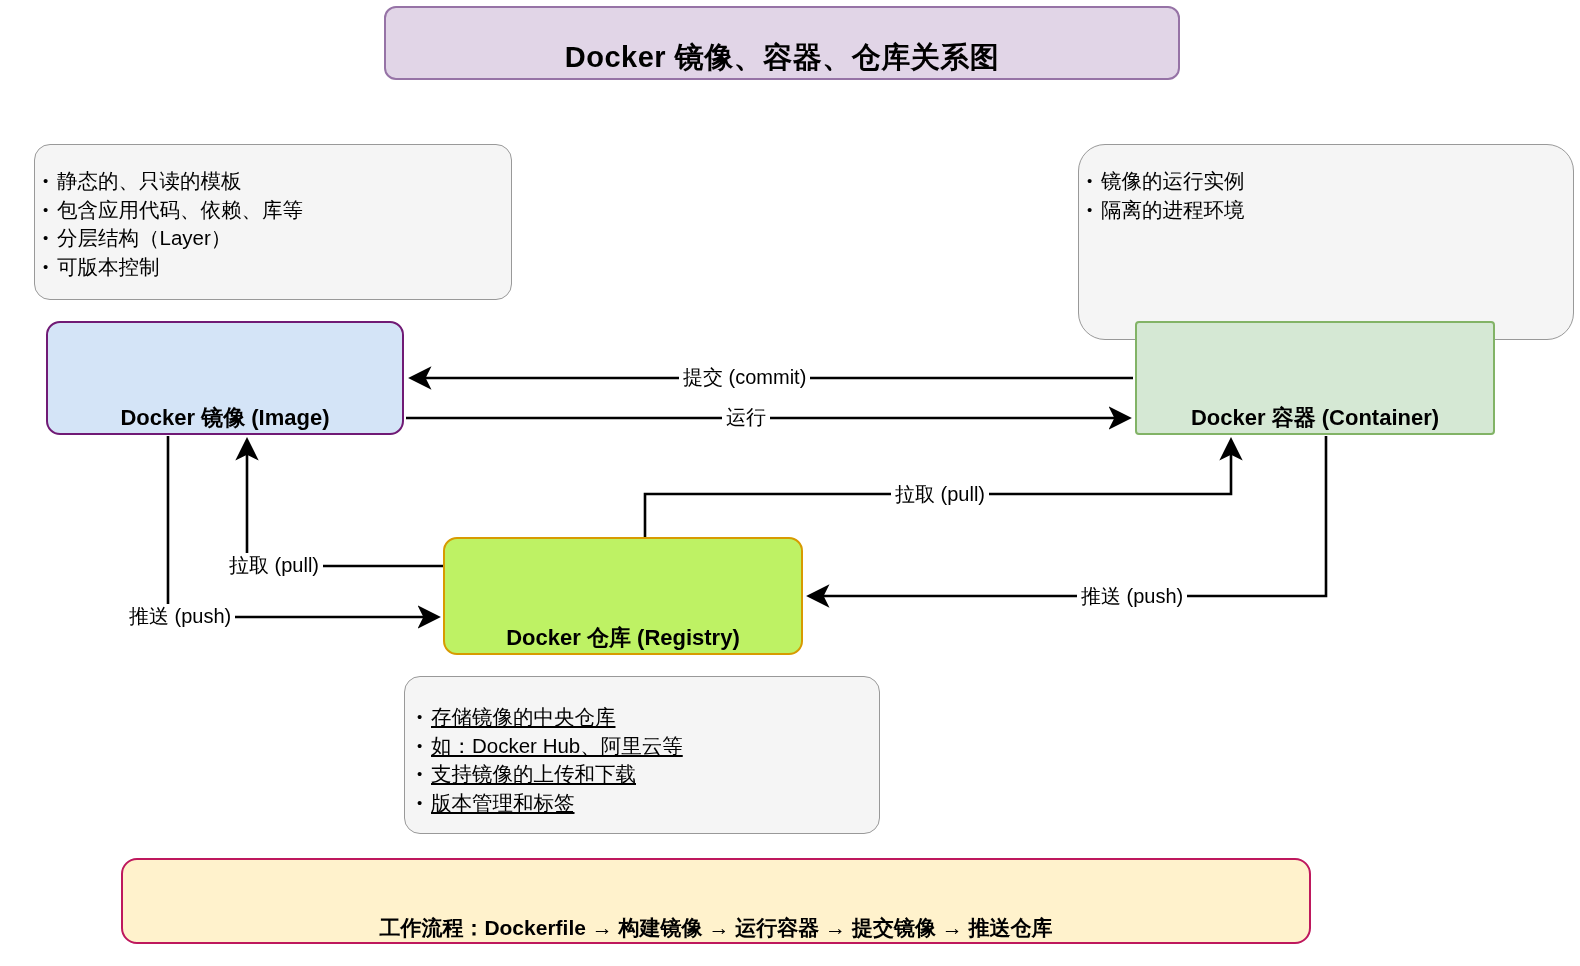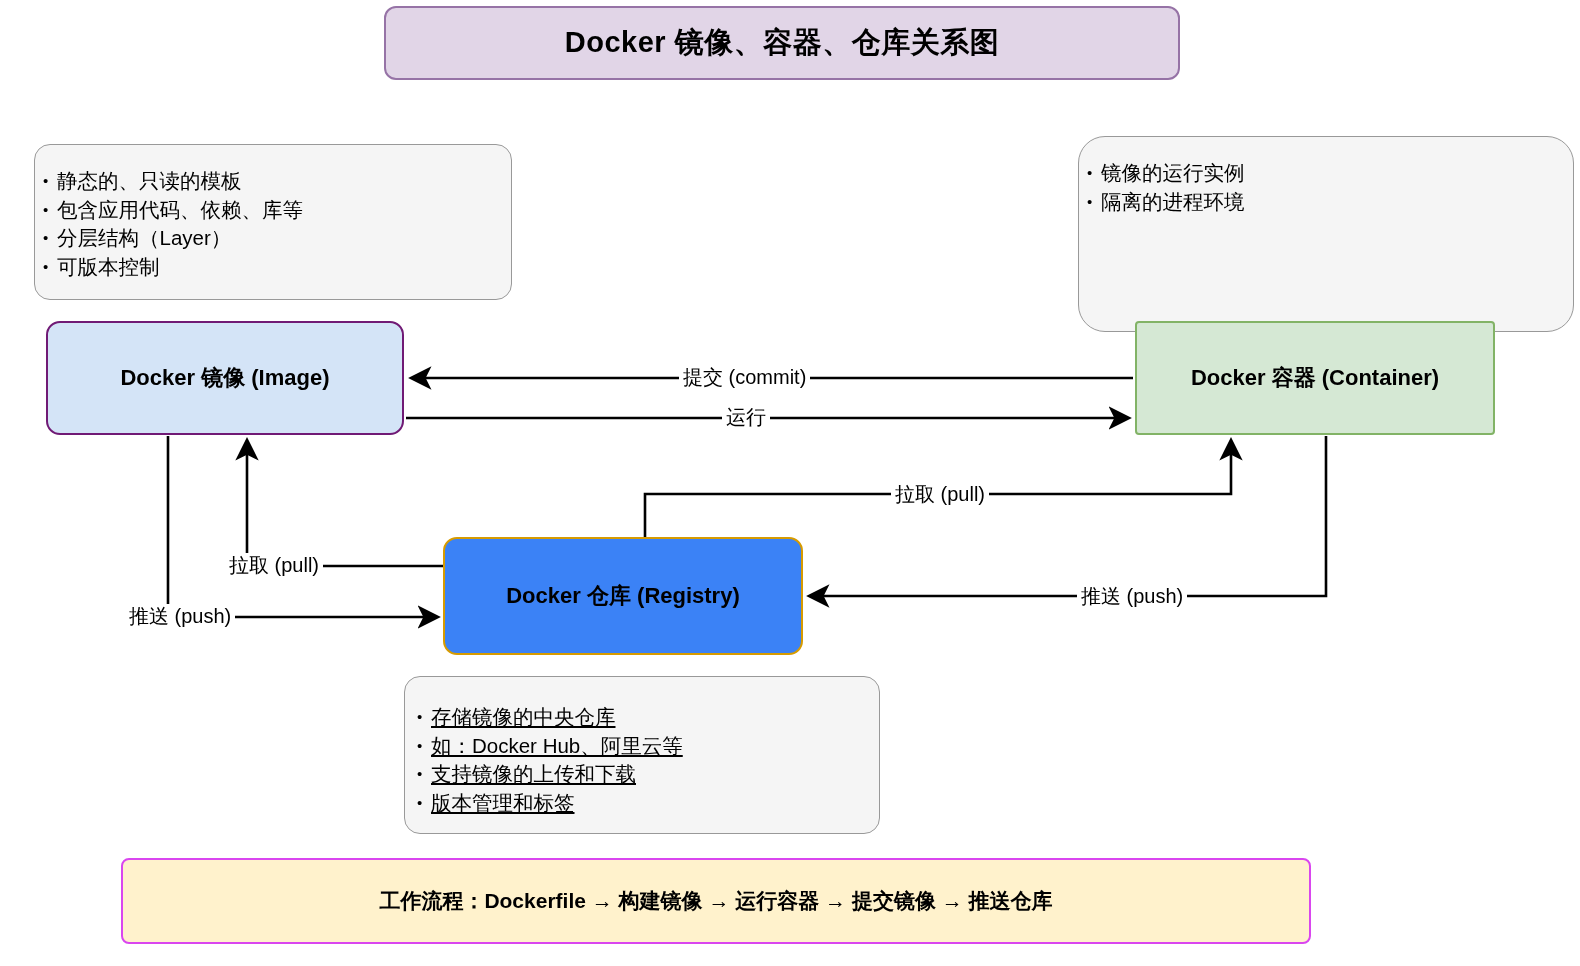--- a/index.html
+++ b/index.html
@@ -25,7 +25,7 @@
     position: absolute;
     box-sizing: border-box;
     display: flex;
-    align-items: center;
+    align-items: flex-end;
     justify-content: center;
   }
   

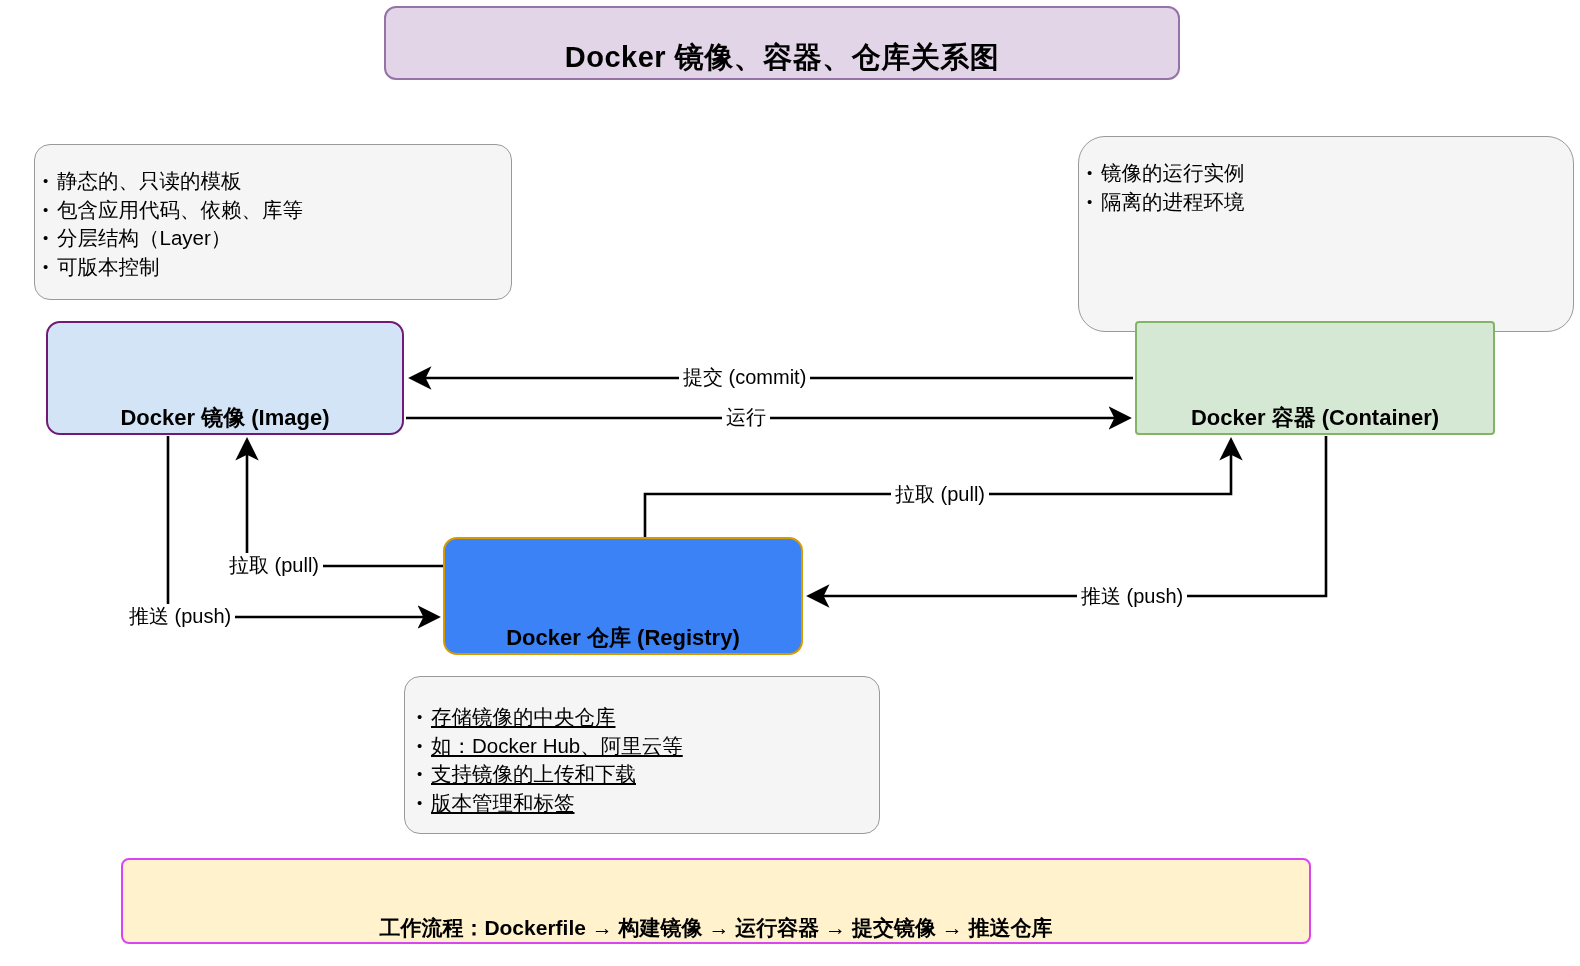--- a/index.html
+++ b/index.html
@@ -81,7 +81,7 @@
   #note-image ul { padding: 22px 0 0 8px; }
   #note-container {
     left: 1078px;
-    top: 136px;
+    top: 144px;
     width: 496px;
     height: 196px;
     border-radius: 27px;

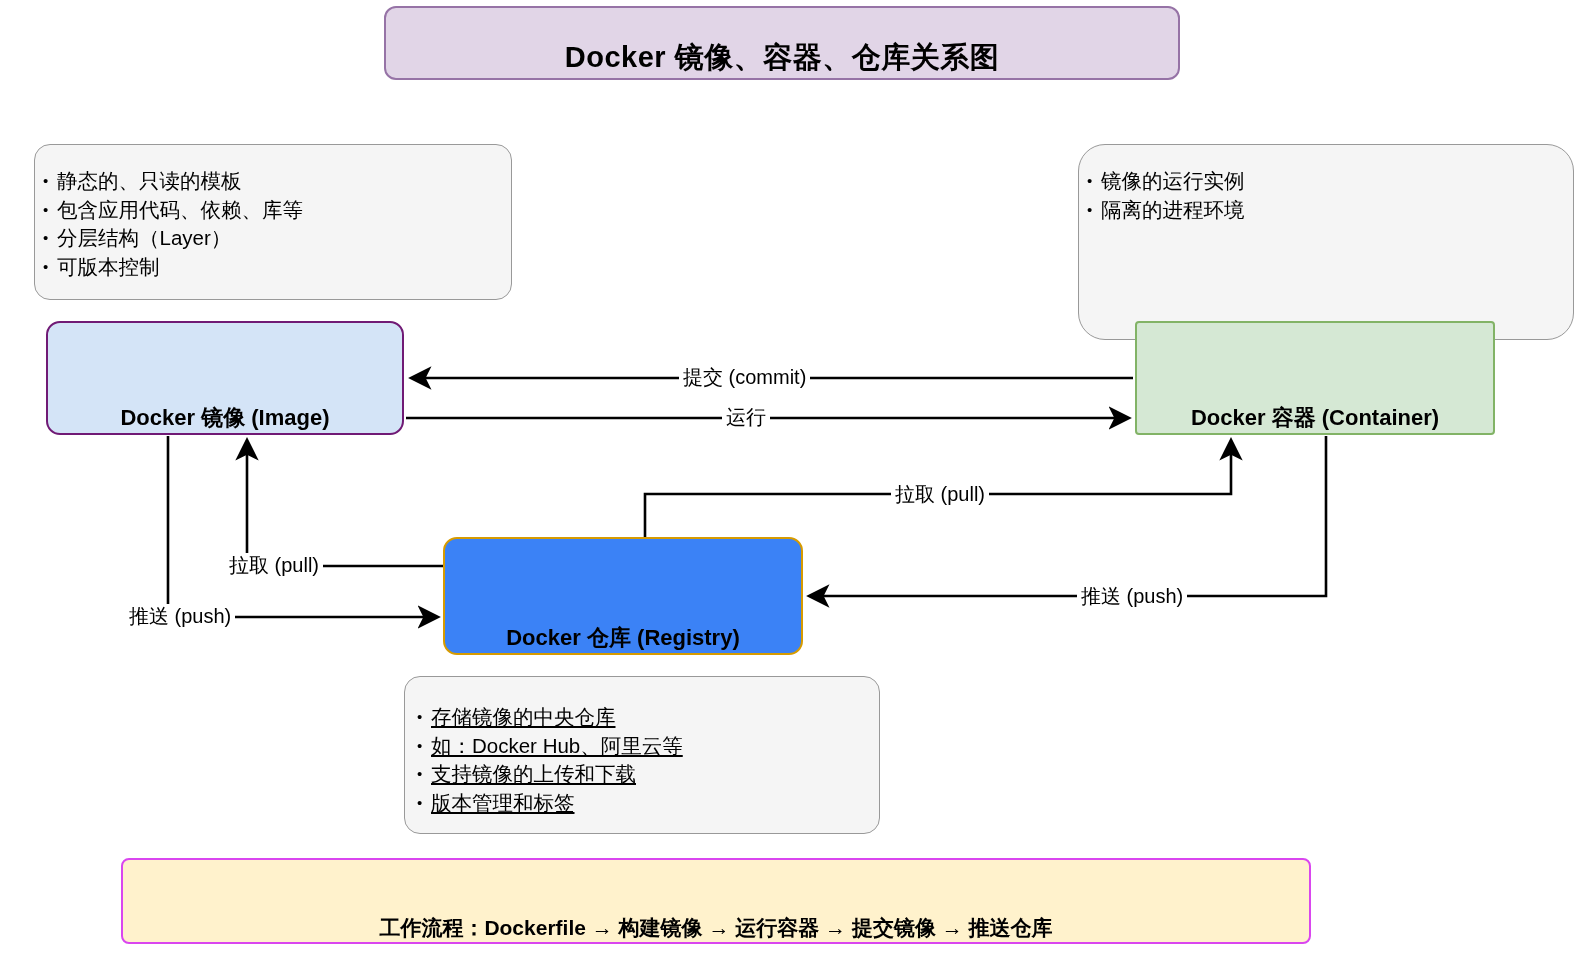--- a/index.html
+++ b/index.html
@@ -125,7 +125,7 @@
     top: 537px;
     width: 360px;
     height: 118px;
-    background: #3b82f6;
+    background: #bef264;
     border: 2.5px solid #d79b00;
     border-radius: 14px;
   }

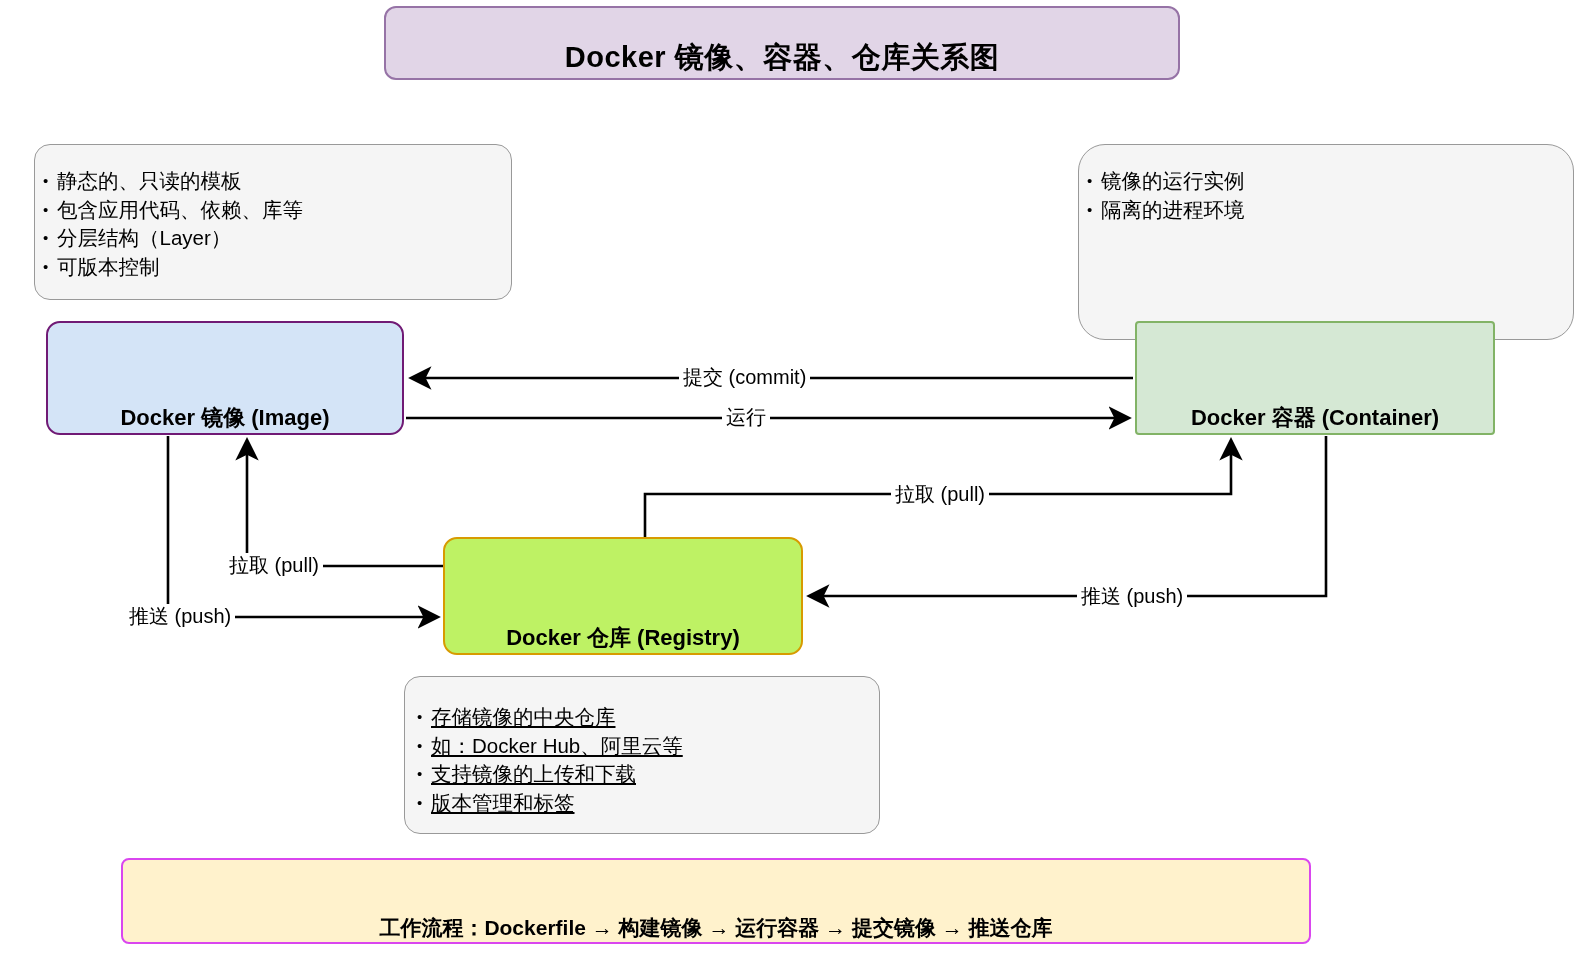--- a/index.html
+++ b/index.html
@@ -136,8 +136,8 @@
     width: 1190px;
     height: 86px;
     background: #fff2cc;
-    border: 2px solid #d946ef;
-    border-radius: 8px;
+    border: 2px solid #be185d;
+    border-radius: 16px;
   }
   #workflow-text {
     font-size: 21px;

